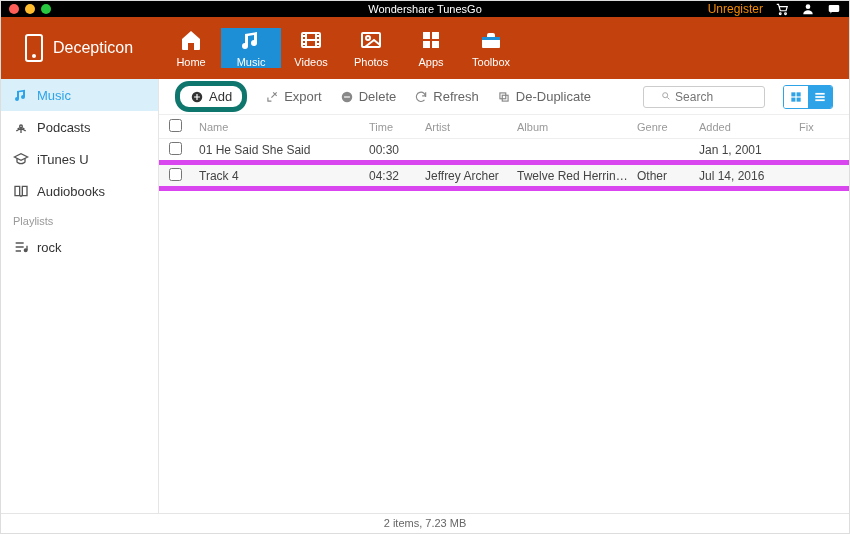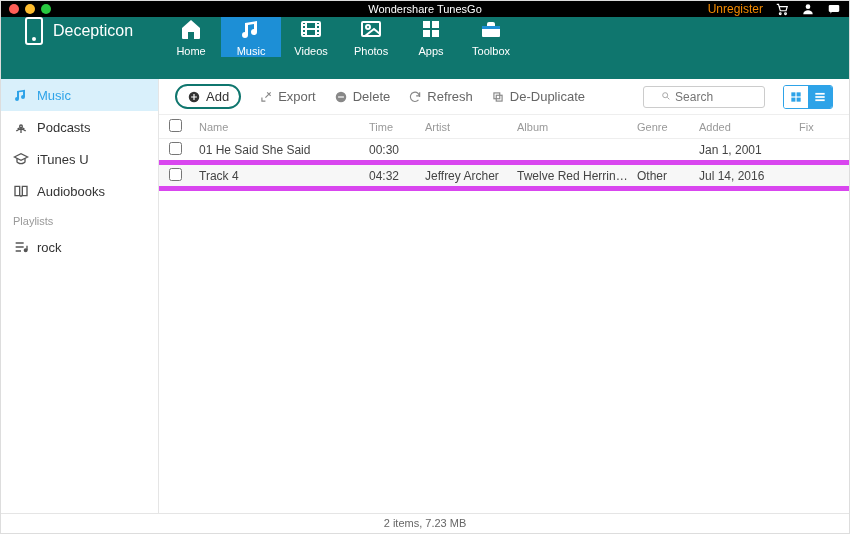--- a/index.html
+++ b/index.html
@@ -15,7 +15,7 @@
 .titleright .unreg { color: #f58b00; font-size: 12px; }
 .titleright .ticon { width: 14px; height: 14px; display: inline-block; }
 
-.topbar { height: 62px; background: #0f766e; display: flex; align-items: flex-start; }
+.topbar { height: 62px; background: #c2410c; display: flex; align-items: center; }
 .device { display: flex; align-items: center; gap: 10px; padding: 0 28px 0 24px; color: #fff; font-size: 16px; }
 .device .phone { width: 18px; height: 28px; border: 2px solid #fff; border-radius: 3px; position: relative; }
 .device .phone::after { content: ""; position: absolute; bottom: 2px; left: 50%; transform: translateX(-50%); width: 4px; height: 4px; background: #fff; border-radius: 50%; }

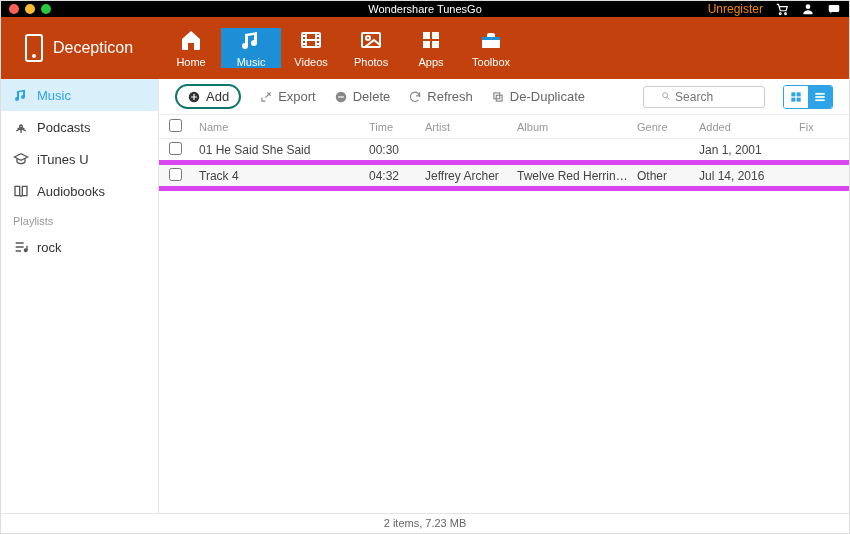--- a/index.html
+++ b/index.html
@@ -37,7 +37,7 @@
 .toolbar { height: 36px; display: flex; align-items: center; gap: 18px; padding: 0 16px; border-bottom: 1px solid #eee; }
 .tbtn { display: flex; align-items: center; gap: 5px; color: #666; cursor: pointer; font-size: 13px; }
 .tbtn .ticon { width: 14px; height: 14px; }
-.tbtn.add-highlight { border: 2px solid #0f766e; border-radius: 14px; padding: 3px 10px; color: #333; justify-content: flex-end; }
+.tbtn.add-highlight { border: 5px solid #0f766e; border-radius: 14px; padding: 3px 10px; color: #333; justify-content: flex-end; }
 .toolbar .spacer { flex: 1; }
 .search { width: 122px; height: 22px; border: 1px solid #ccc; border-radius: 3px; display: flex; align-items: center; padding: 0 17px; gap: 4px; }
 .search input { border: none; outline: none; width: 100%; font-size: 12px; color: #666; }

